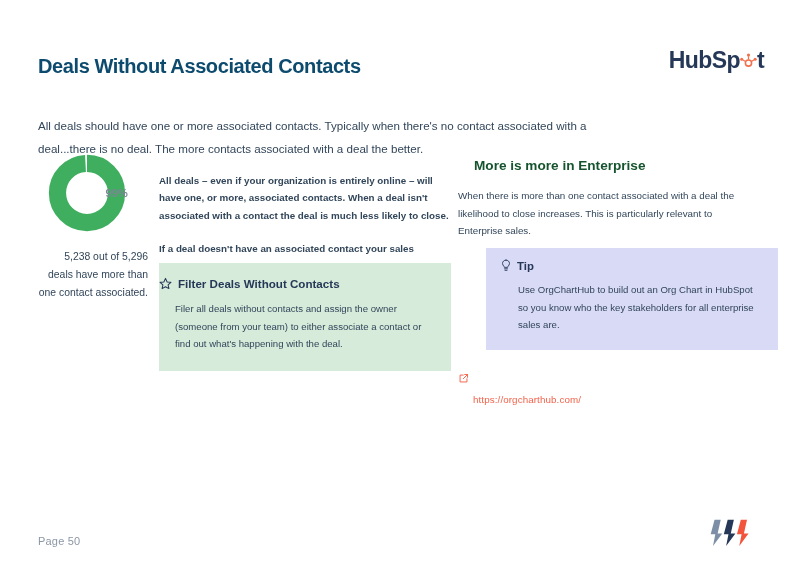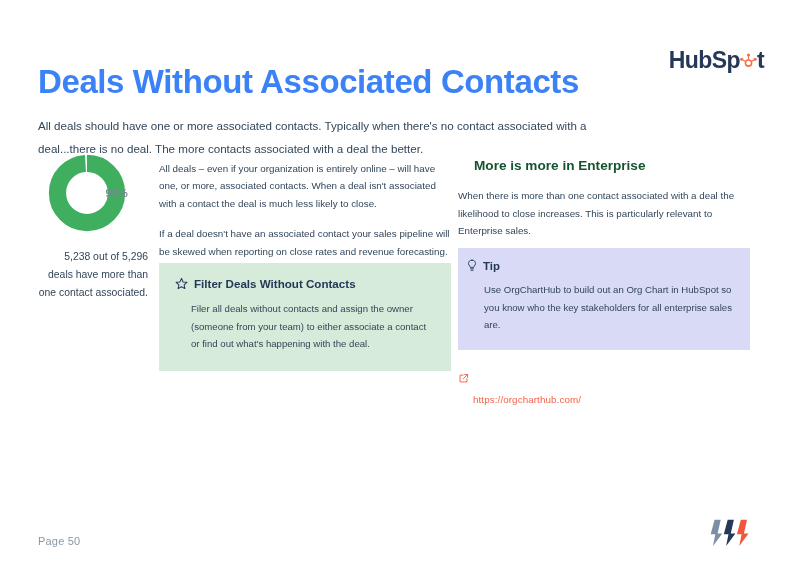--- a/index.html
+++ b/index.html
@@ -27,10 +27,10 @@
   .page-title {
     position: absolute;
     left: 38px; top: 42px;
-    font-size: 33px;
+    font-size: 20px;
     font-weight: bold;
     letter-spacing: -0.4px;
-    color: #3b82f6;
+    color: #0c4a6e;
     line-height: 1.1;
     white-space: nowrap;
     text-align: right;

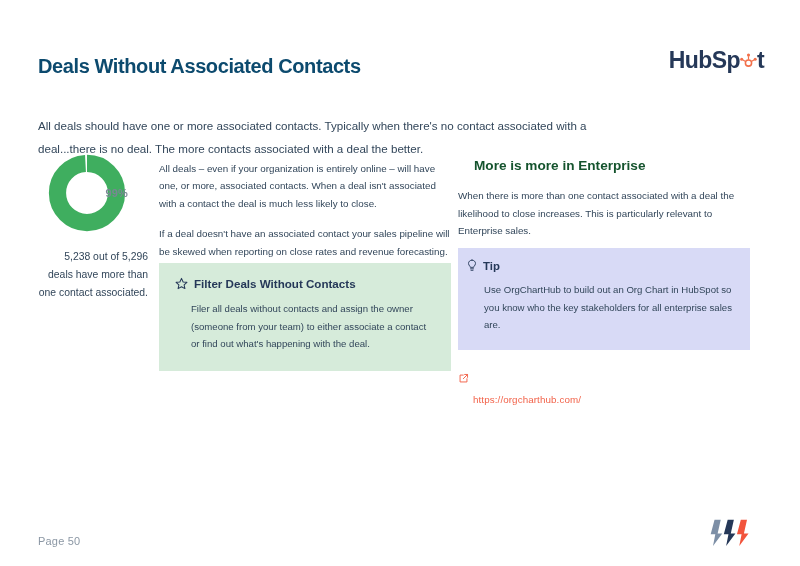--- a/index.html
+++ b/index.html
@@ -106,7 +106,8 @@
     font-size: 9.8px;
     line-height: 1.78;
     color: #32465a;
-    margin: 4px 0 13px 0;
+    margin: 16px 0 13px 0;
+    font-weight: bold;
   }
   .body-p:last-of-type { margin-bottom: 0; }
 

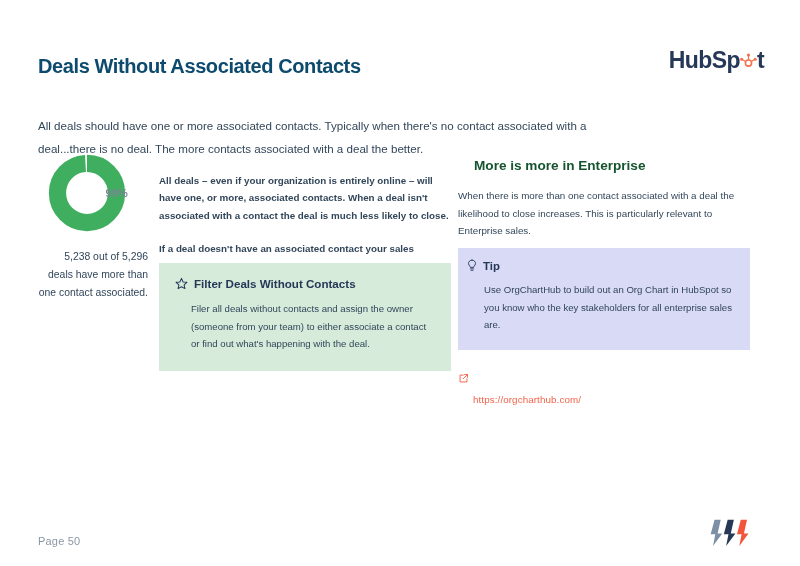--- a/index.html
+++ b/index.html
@@ -156,10 +156,10 @@
 
   .tipbox {
     position: absolute;
-    left: 458px; top: 248px;
+    left: 486px; top: 248px;
     width: 292px;
     background: #d8daf6;
-    padding: 11px 16px 16px 8px;
+    padding: 11px 16px 16px 14px;
   }
   .tip-head {
     display: flex;

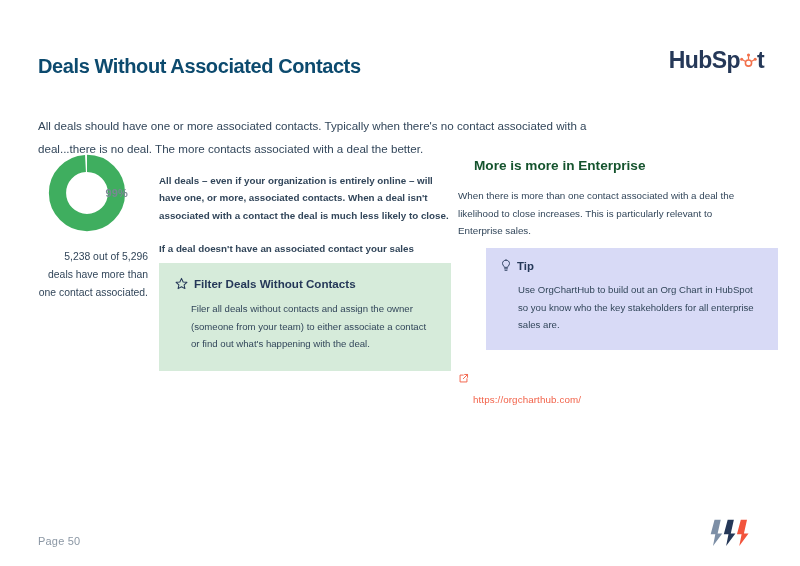--- a/index.html
+++ b/index.html
@@ -116,7 +116,7 @@
     left: 159px; top: 263px;
     width: 292px;
     background: #d6ebda;
-    padding: 14px 16px 18px 16px;
+    padding: 14px 16px 18px 0;
   }
   .callout-head {
     display: flex;

